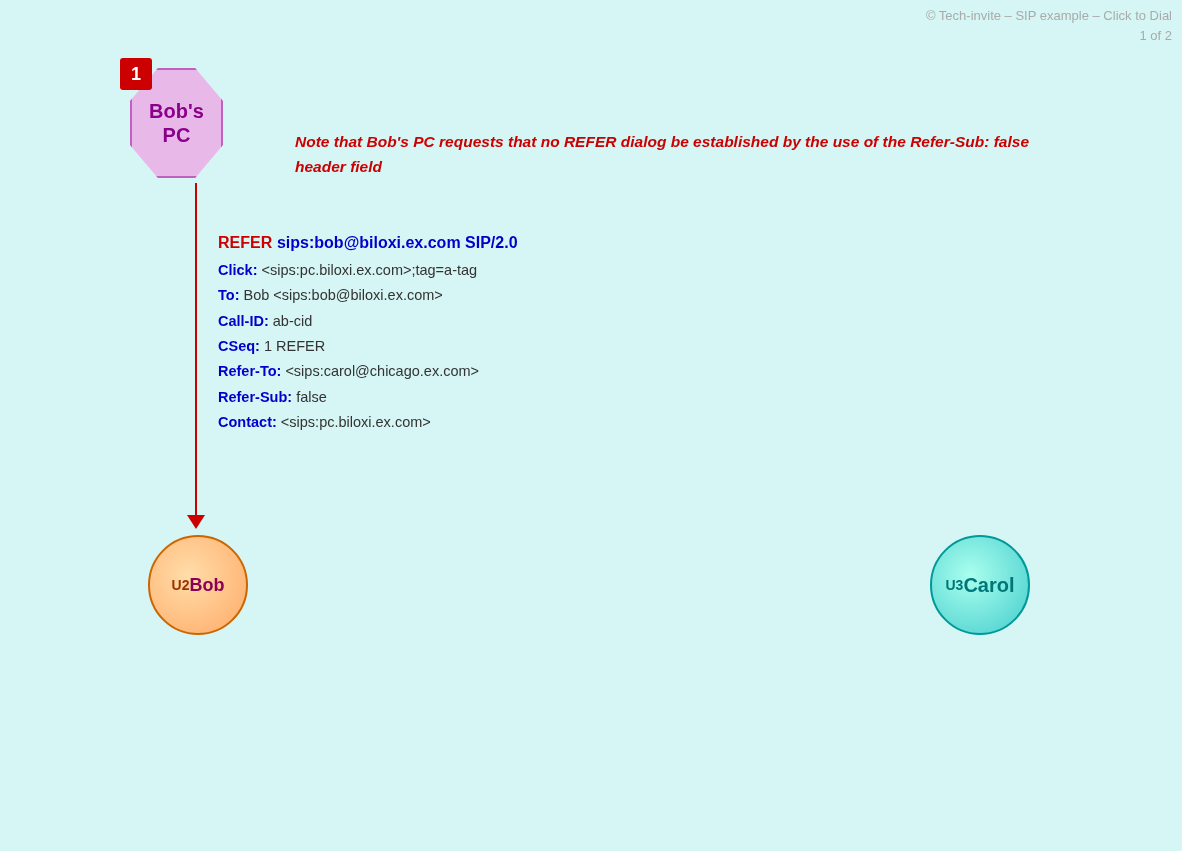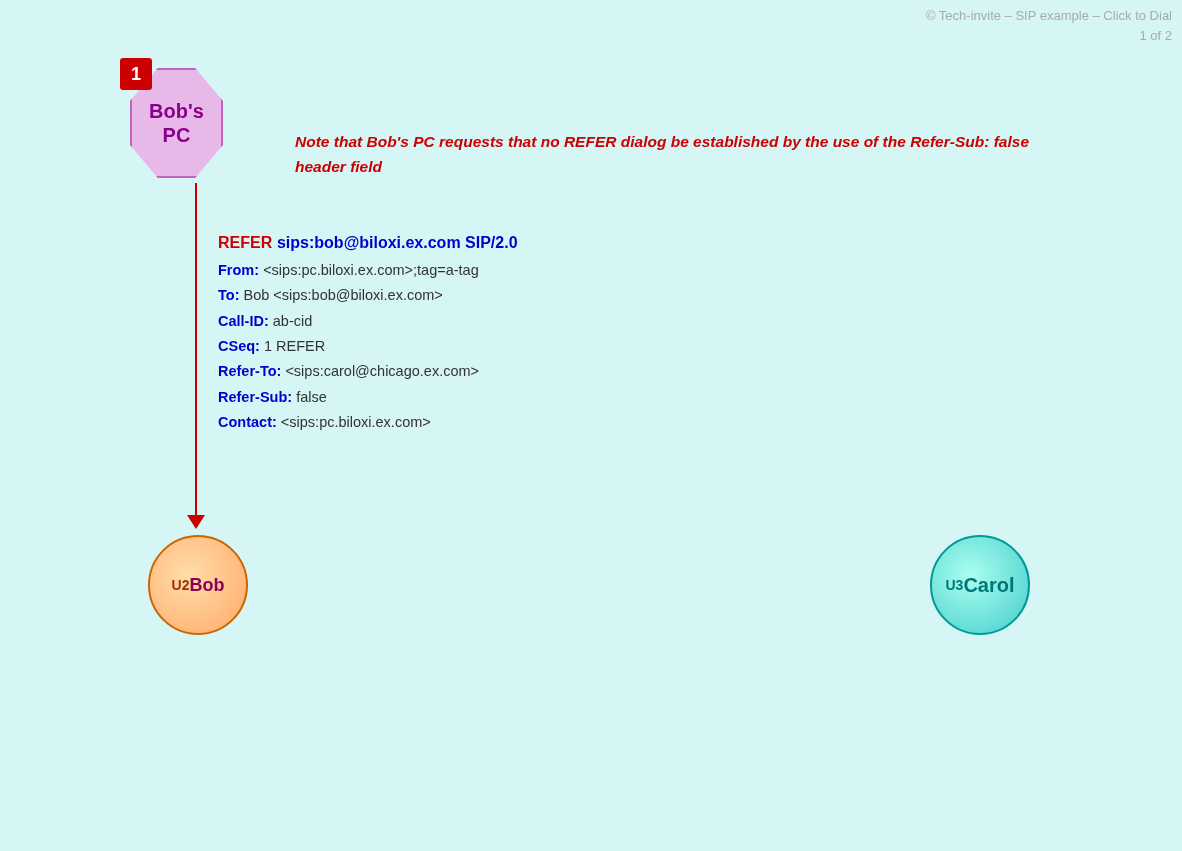--- a/index.html
+++ b/index.html
@@ -238,7 +238,7 @@
     <span class="sip-uri">sips:bob@biloxi.ex.com SIP/2.0</span>
   </div>
   <div>
-    <span class="sip-field-label">From:</span>
+    <span class="sip-field-label">Click:</span>
     <span class="sip-field-value"> &lt;sips:pc.biloxi.ex.com&gt;;tag=a-tag</span>
   </div>
   <div>

